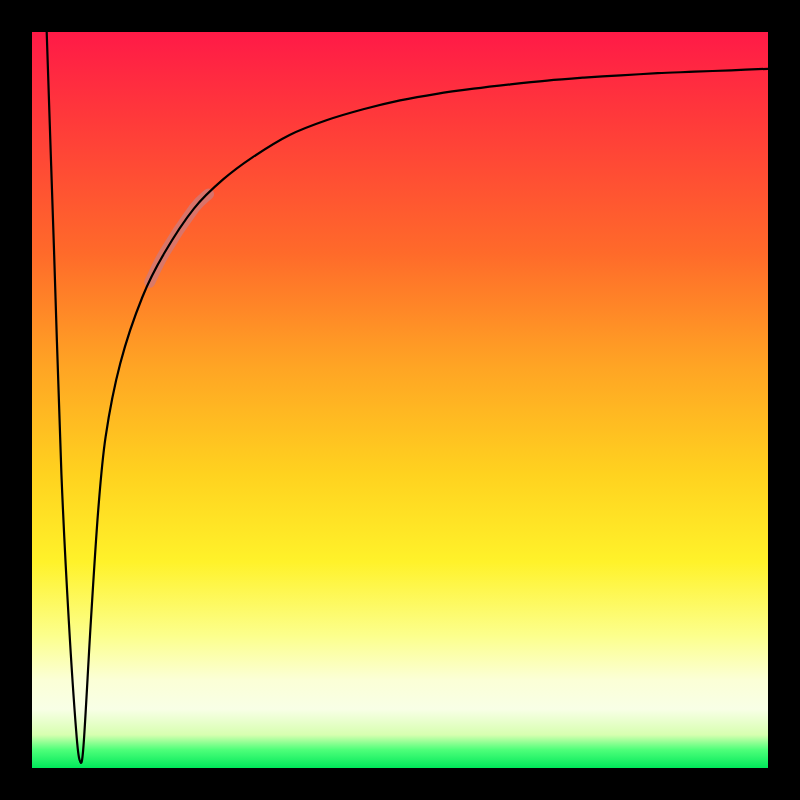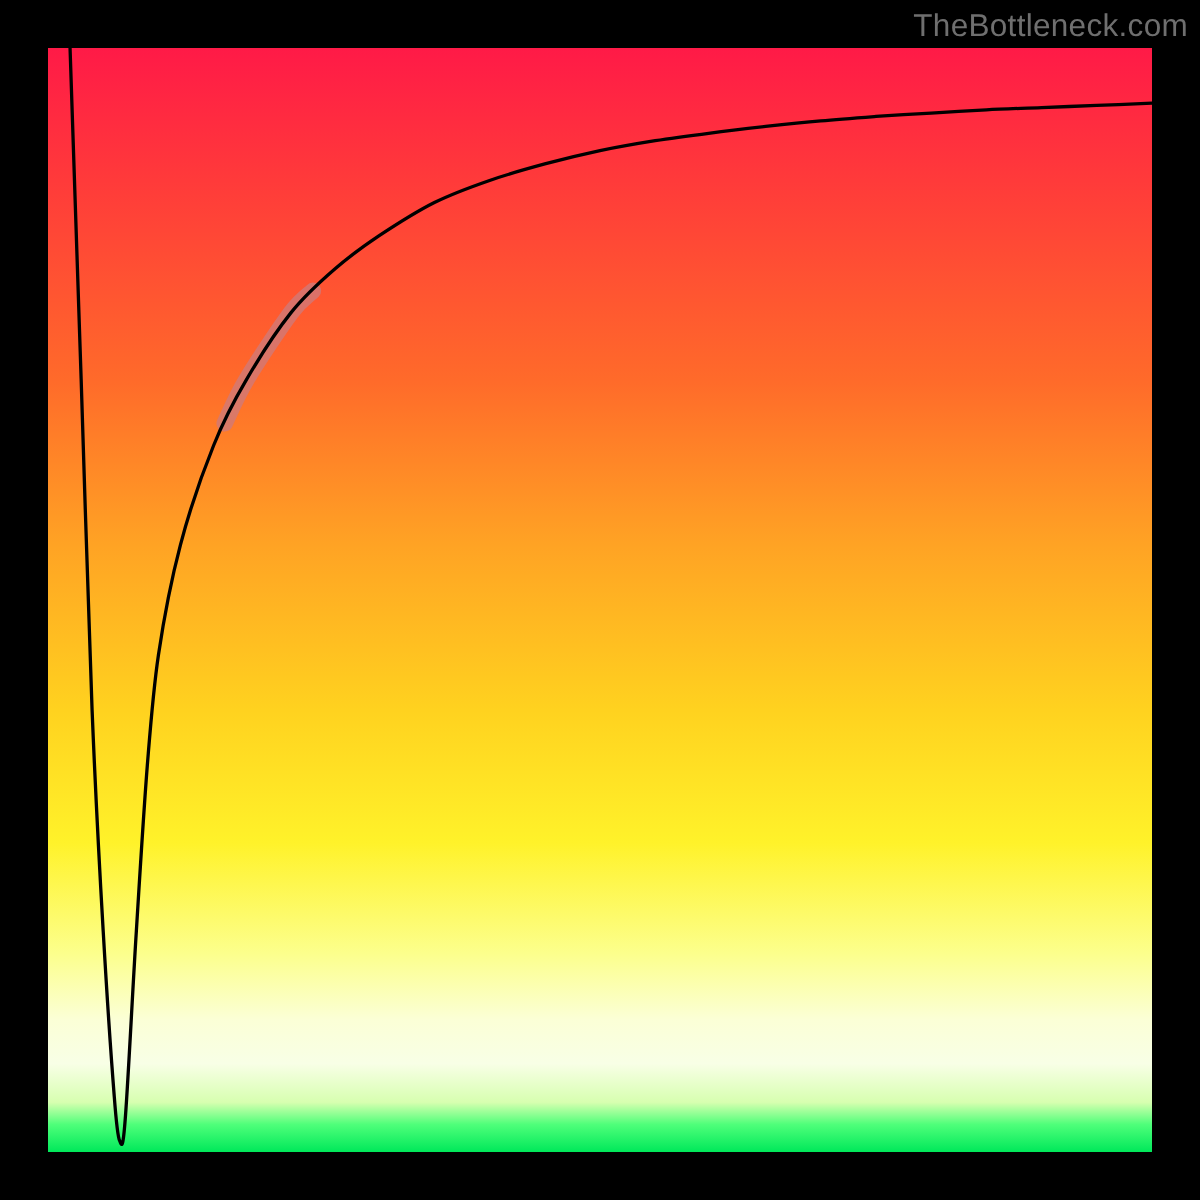--- a/index.html
+++ b/index.html
@@ -84,7 +84,6 @@
       <path class="curve-main" d="M 14.7 0.0 C 15.9 35.3, 19.7 150.1, 22.1 220.8 C 24.4 291.5, 27.1 382.7, 29.4 441.6 C 31.8 500.5, 34.4 547.6, 36.8 588.8 C 39.2 630.0, 42.4 676.8, 44.2 699.2 C 45.9 721.6, 46.7 726.3, 47.8 728.6 C 49.0 731.0, 49.8 736.3, 51.5 713.9 C 53.3 691.5, 56.5 626.5, 58.9 588.8 C 61.2 551.1, 63.9 507.8, 66.2 478.4 C 68.6 449.0, 70.1 428.4, 73.6 404.8 C 77.1 381.2, 82.4 353.6, 88.3 331.2 C 94.2 308.8, 103.3 282.6, 110.4 265.0 C 117.5 247.3, 124.2 234.9, 132.5 220.8 C 140.7 206.7, 152.5 188.4, 161.9 176.6 C 171.3 164.9, 181.9 155.4, 191.4 147.2 C 200.8 139.0, 210.2 132.2, 220.8 125.1 C 231.4 118.1, 245.8 108.9, 257.6 103.0 C 269.4 97.2, 282.6 92.4, 294.4 88.3 C 306.2 84.2, 319.4 80.5, 331.2 77.3 C 343.0 74.1, 356.2 70.9, 368.0 68.4 C 379.8 66.0, 393.0 63.7, 404.8 61.8 C 416.6 59.9, 429.8 58.2, 441.6 56.7 C 453.4 55.1, 466.6 53.6, 478.4 52.3 C 490.2 51.0, 503.4 49.6, 515.2 48.6 C 527.0 47.5, 540.2 46.5, 552.0 45.6 C 563.8 44.8, 577.0 44.1, 588.8 43.4 C 600.6 42.7, 613.8 41.8, 625.6 41.2 C 637.4 40.6, 650.6 40.2, 662.4 39.7 C 674.2 39.3, 687.4 38.7, 699.2 38.3 C 711.0 37.8, 730.1 37.0, 736.0 36.8"></path>
     </svg>
   </div>
-  <div class="watermark">TheBottleneck.com</div>
 </div>
 
 </body></html>

